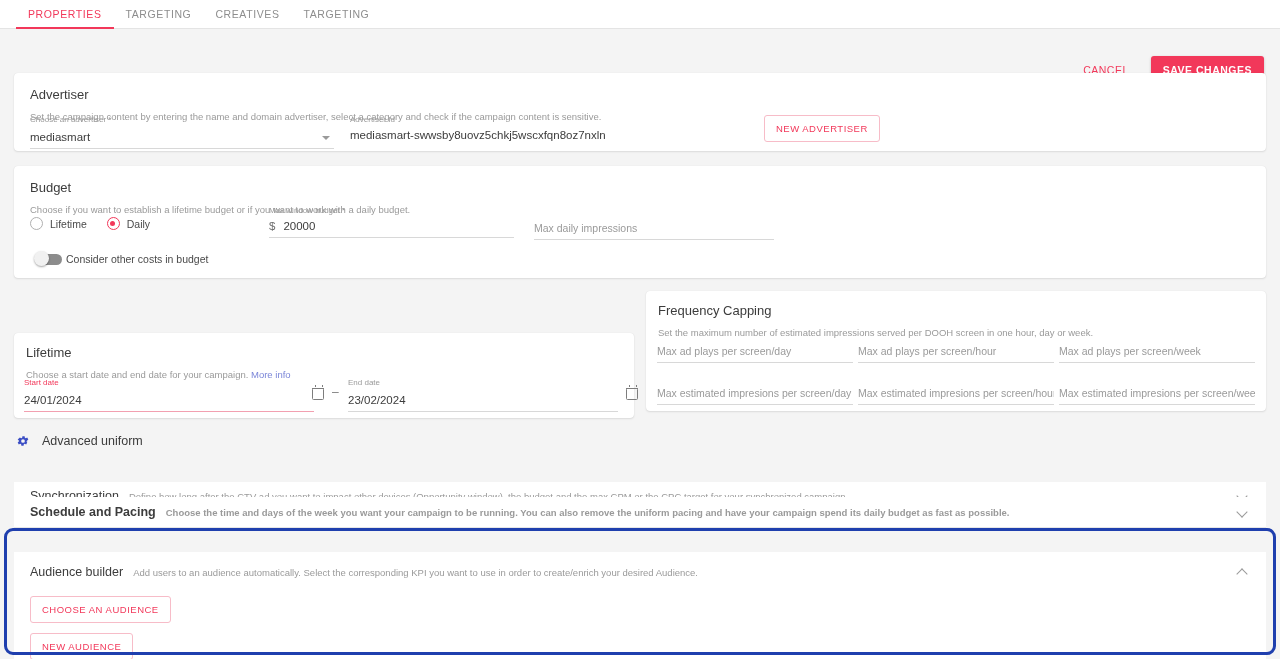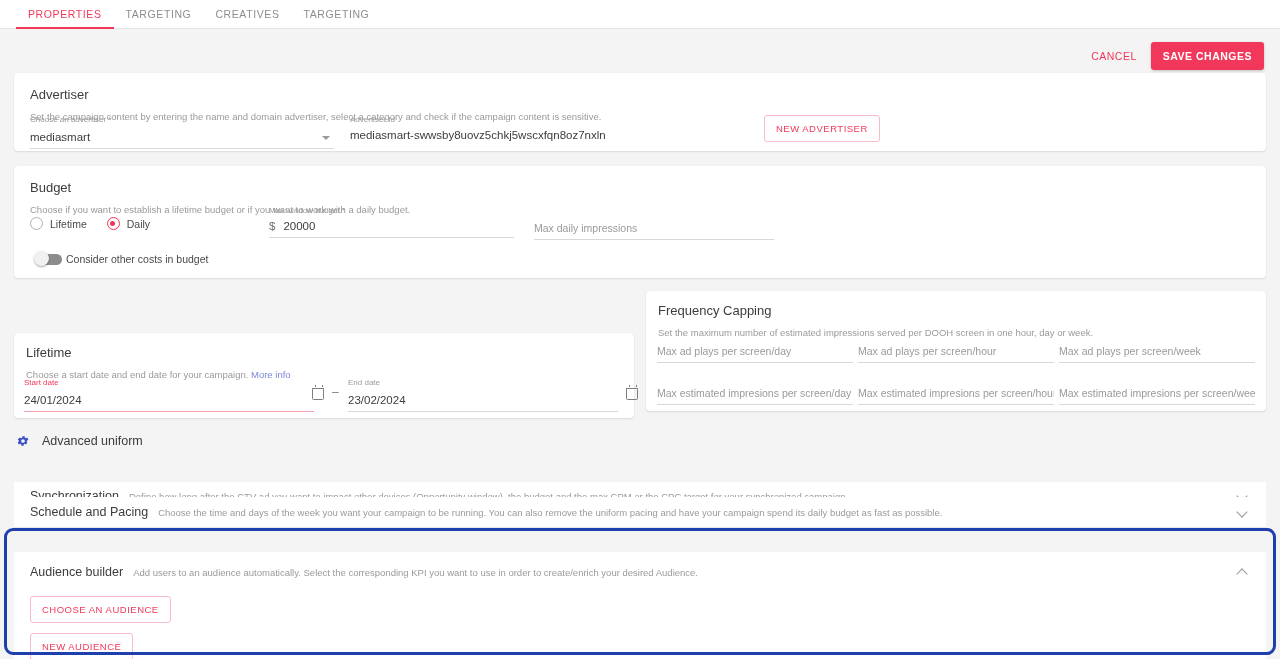--- a/index.html
+++ b/index.html
@@ -28,8 +28,8 @@
 
   
   .actions {
-    position: absolute; top: 42px; right: 16px;
-    display: flex; align-items: center; gap: 6px;
+    position: absolute; top: 56px; right: 16px;
+    display: flex; align-items: center; gap: 14px;
   }
   .btn-cancel {
     font-size: 10.5px; letter-spacing: .5px; color: #f2385a;

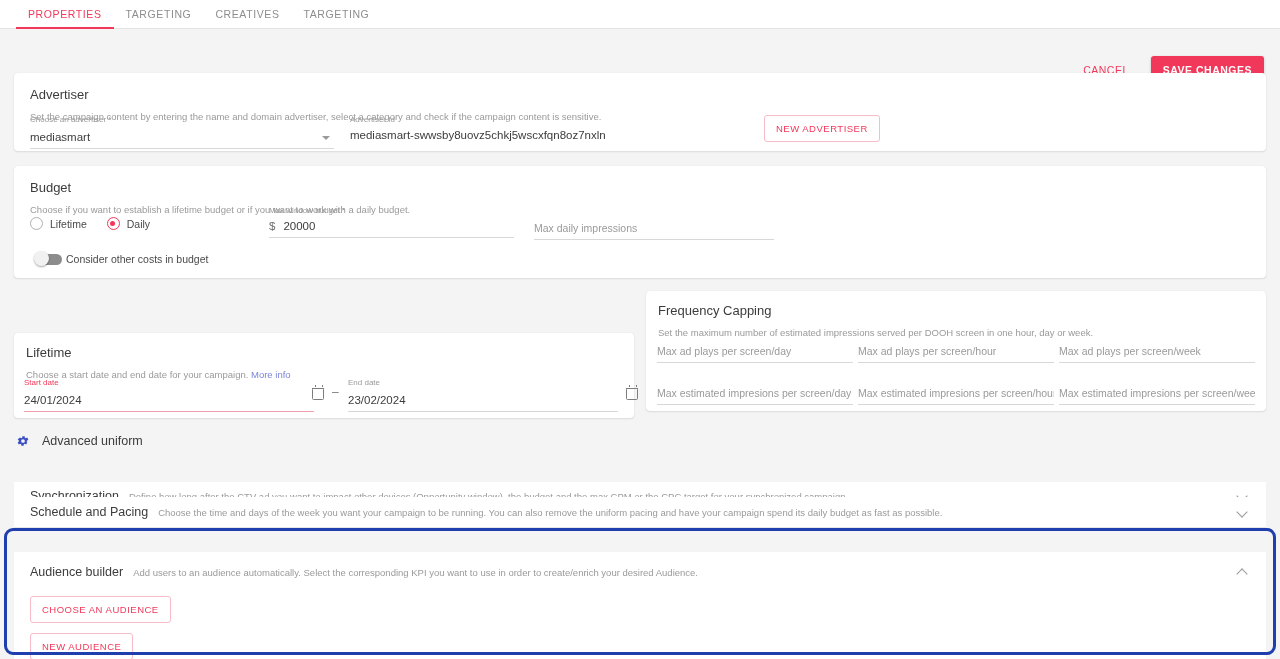--- a/index.html
+++ b/index.html
@@ -298,7 +298,7 @@
     <span class="chev"></span>
   </div>
 
-  <div class="acc-row" style="top:497px; height:31px;">
+  <div class="acc-row" style="top:497px; height:31px;font-weight:bold;">
     <span class="acc-title">Schedule and Pacing</span>
     <span class="acc-desc">Choose the time and days of the week you want your campaign to be running. You can also remove the uniform pacing and have your campaign spend its daily budget as fast as possible.</span>
     <span class="chev"></span>

